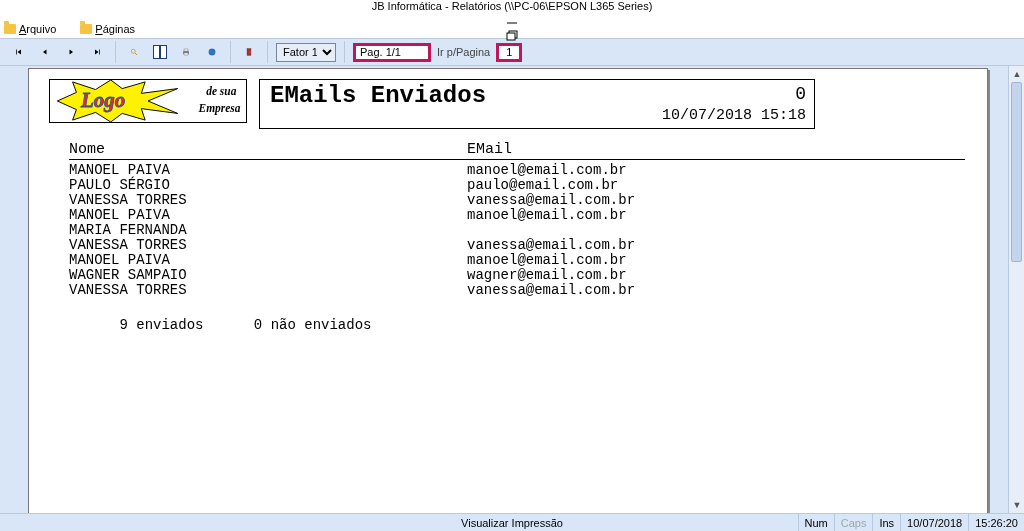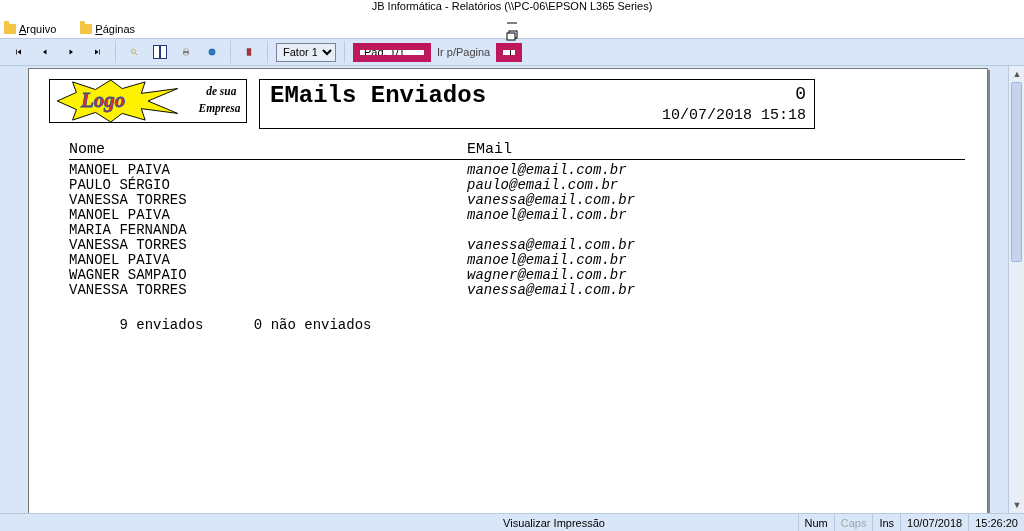--- a/index.html
+++ b/index.html
@@ -91,7 +91,7 @@
   .tinput {
     height: 19px;
     font-size: 11px;
-    border: 7px solid #be185d;
+    border: 3px solid #be185d;
     background: #fff;
     padding: 1px 4px;
   }

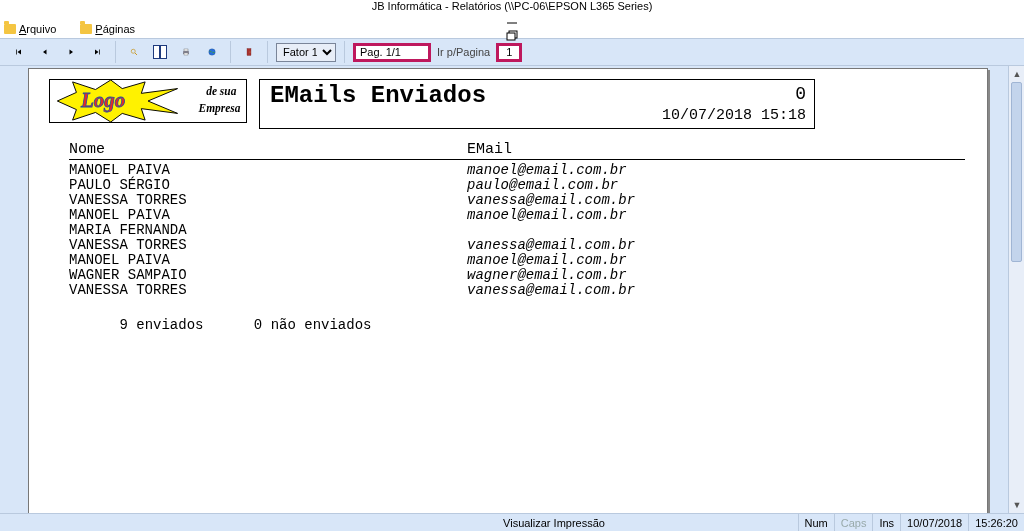--- a/index.html
+++ b/index.html
@@ -202,7 +202,7 @@
   }
   .row { display: flex; }
   .row .c1 { width: 398px; white-space: pre; }
-  .row .c2 { flex: 1; white-space: pre; font-style: italic; }
+  .row .c2 { flex: 1; white-space: pre; }
 
   .summary {
     position: absolute;

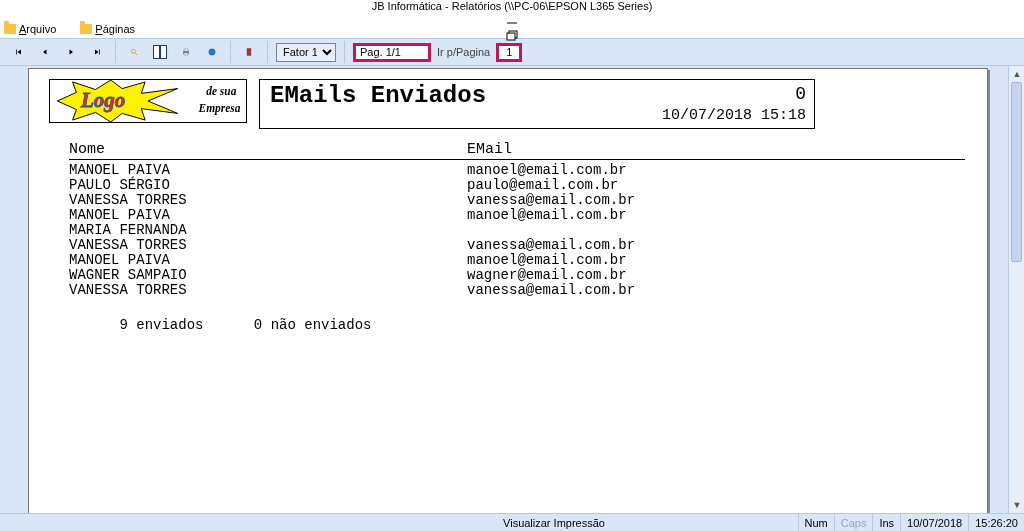--- a/index.html
+++ b/index.html
@@ -224,7 +224,6 @@
     position: absolute;
     left: 50%; transform: translateX(-50%);
     color: #000;
-    margin-left: 42px;
   }
   .status-right {
     margin-left: auto;

